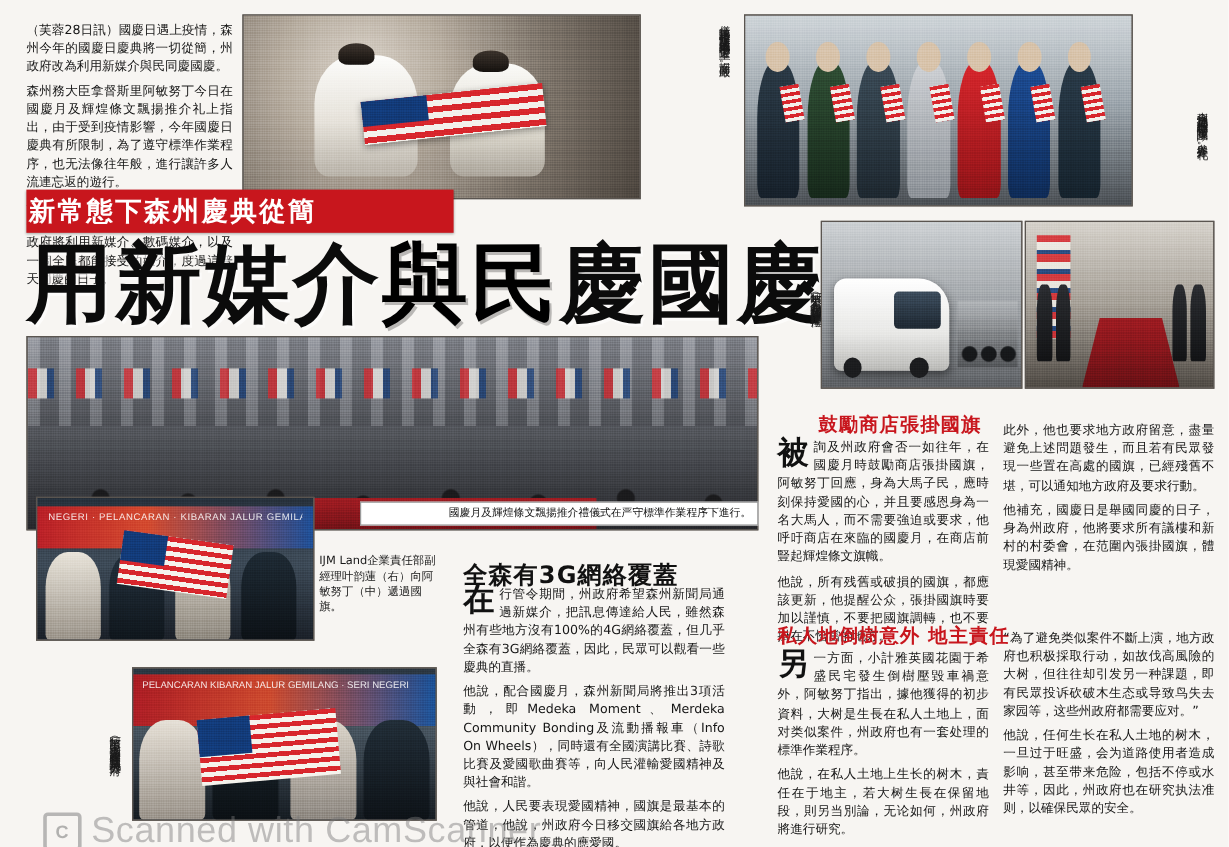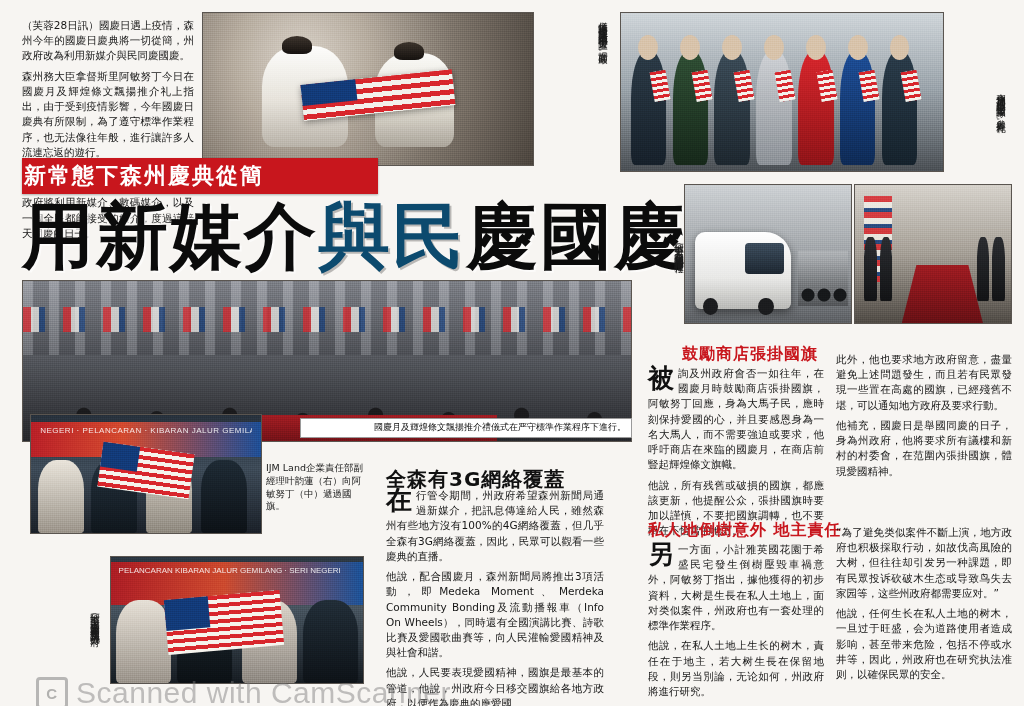--- a/index.html
+++ b/index.html
@@ -301,7 +301,7 @@
     text-shadow: 2px 2px 0 rgba(255,255,255,.6);
   }
   #headline .red {
-    color:#0c4a6e;
+    color:#000000;
     text-shadow: 2px 2px 0 rgba(0,0,0,.25);
   }
 

